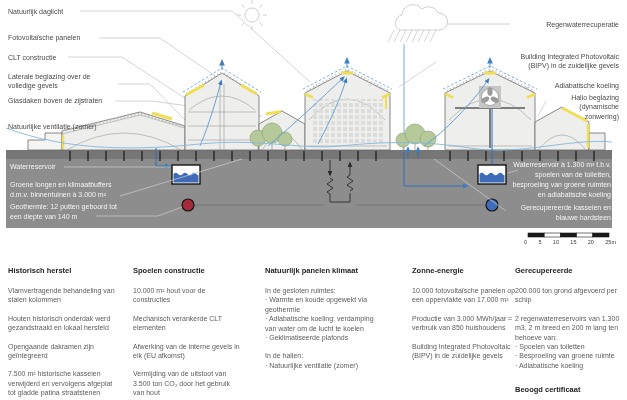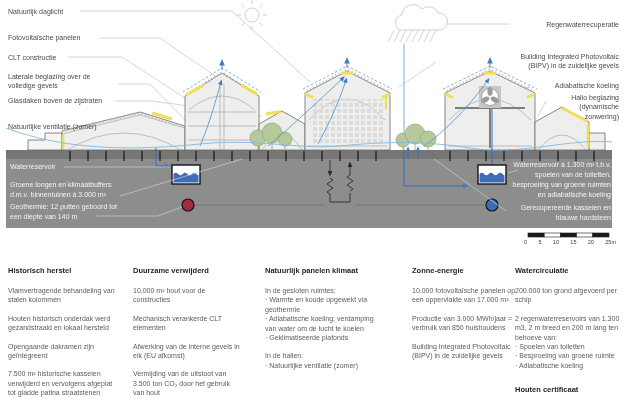--- a/index.html
+++ b/index.html
@@ -255,7 +255,7 @@
   </div>
 
   <div class="col" style="left:133px;width:108px">
-    <h3>Duurzame verwijderd</h3>
+    <h3>Spoelen constructie</h3>
     <p>10.000 m² hout voor de constructies</p>
     <p>Mechanisch verankerde CLT elementen</p>
     <p>Afwerking van de interne gevels in eik (EU afkomst)</p>

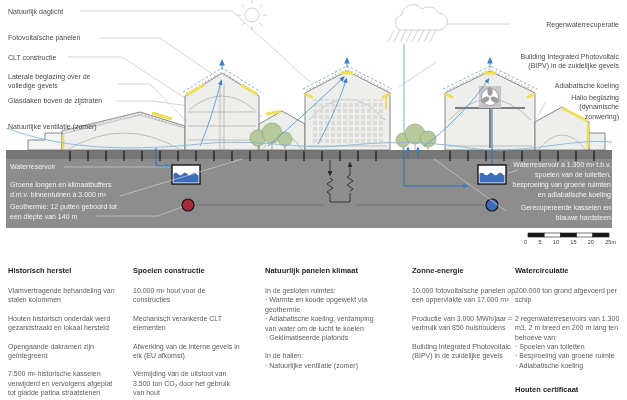--- a/index.html
+++ b/index.html
@@ -281,7 +281,7 @@
   </div>
 
   <div class="col" style="left:515px;width:106px">
-    <h3>Watercirculatie</h3>
+    <h3>Gerecupereerde</h3>
     <p>200.000 ton grond afgevoerd per schip</p>
     <p>2 regenwaterreservoirs van 1.300 m3, 2 m breed en 200 m lang ten behoeve van:
 · Spoelen van toiletten

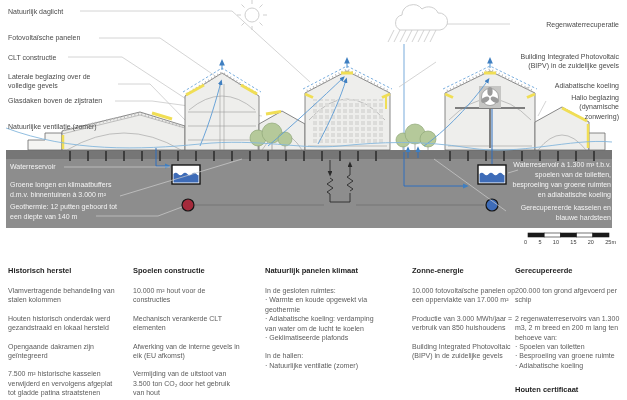--- a/index.html
+++ b/index.html
@@ -287,7 +287,7 @@
 · Spoelen van toiletten
 · Besproeiing van groene ruimte
 · Adiabatische koeling</p>
-    <h3 class="sub">Houten certificaat</h3>
+    <h3 class="sub">Beoogd certificaat</h3>
 
   </div>
 

